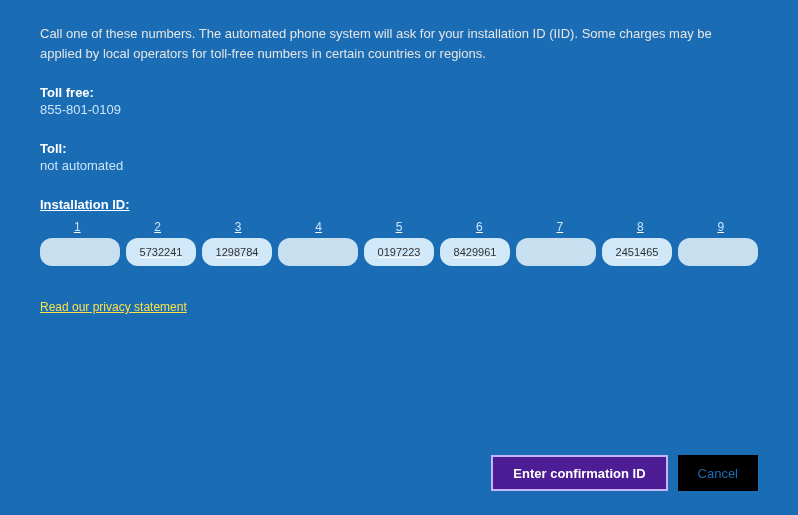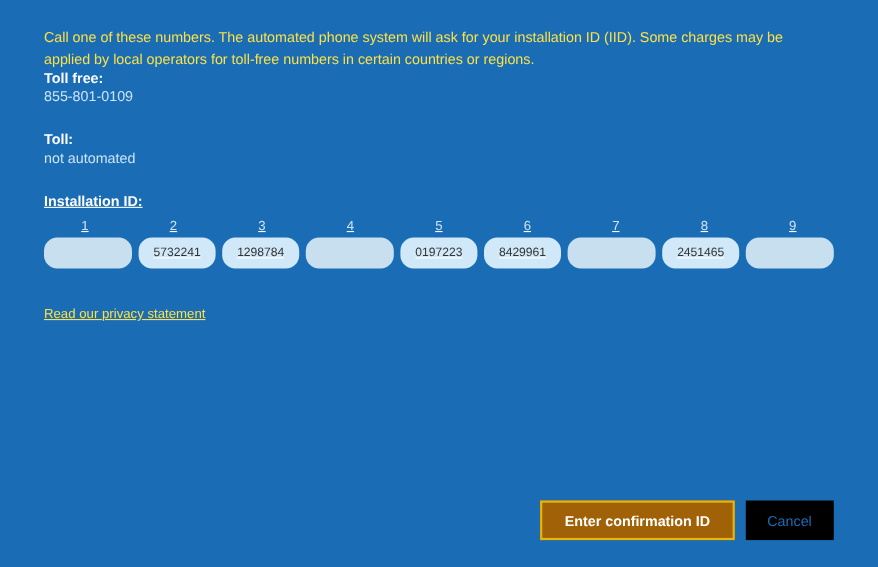--- a/index.html
+++ b/index.html
@@ -57,8 +57,9 @@
 
     .description {
       font-size: 13px;
-      color: #fde047;
+      color: #e5e5e5;
       line-height: 1.5;
+      margin-bottom: 22px;
       max-width: 700px;
     }
 

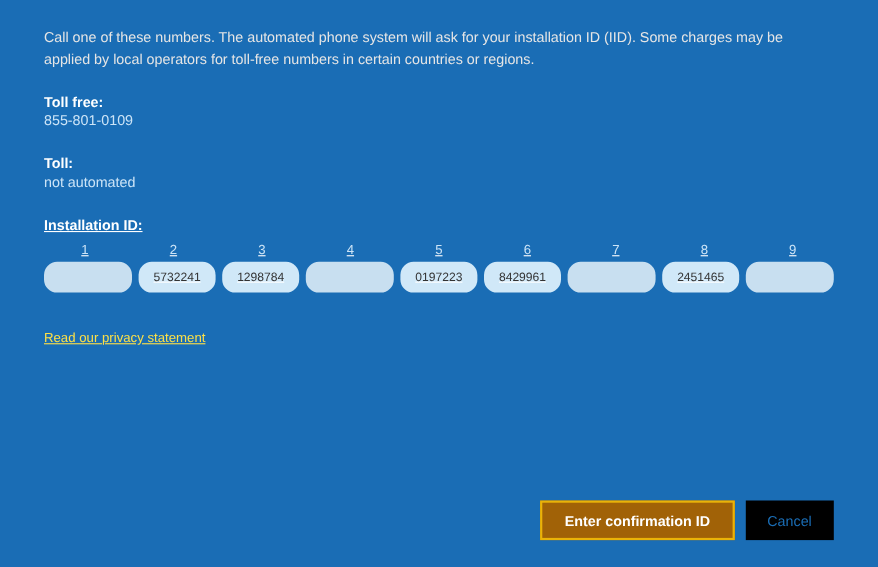--- a/index.html
+++ b/index.html
@@ -170,9 +170,9 @@
     }
 
     .btn-primary {
-      background-color: #a16207;
-      color: #ffffff;
-      border: 2px solid #eab308;
+      background-color: #4c1d95;
+      color: #ffffff;
+      border: 2px solid #c4b5fd;
       font-weight: 600;
     }
 

